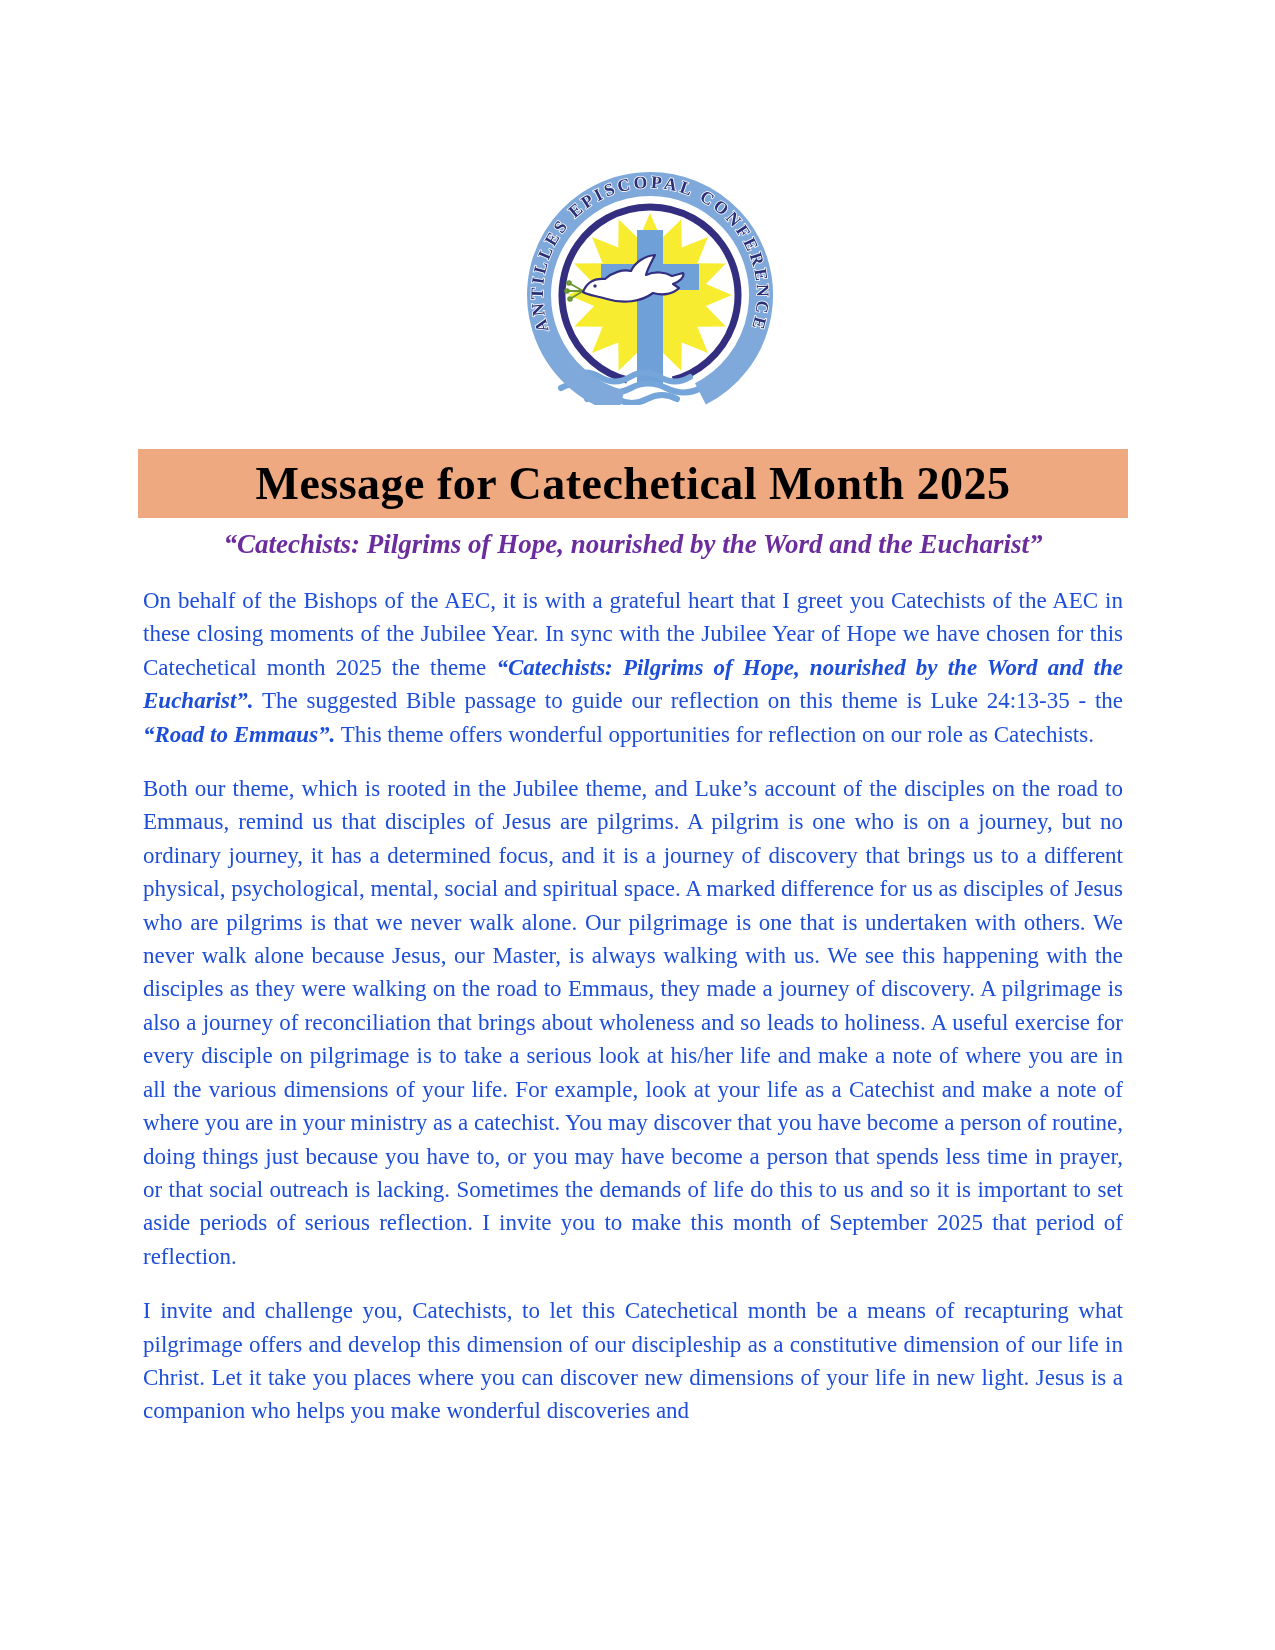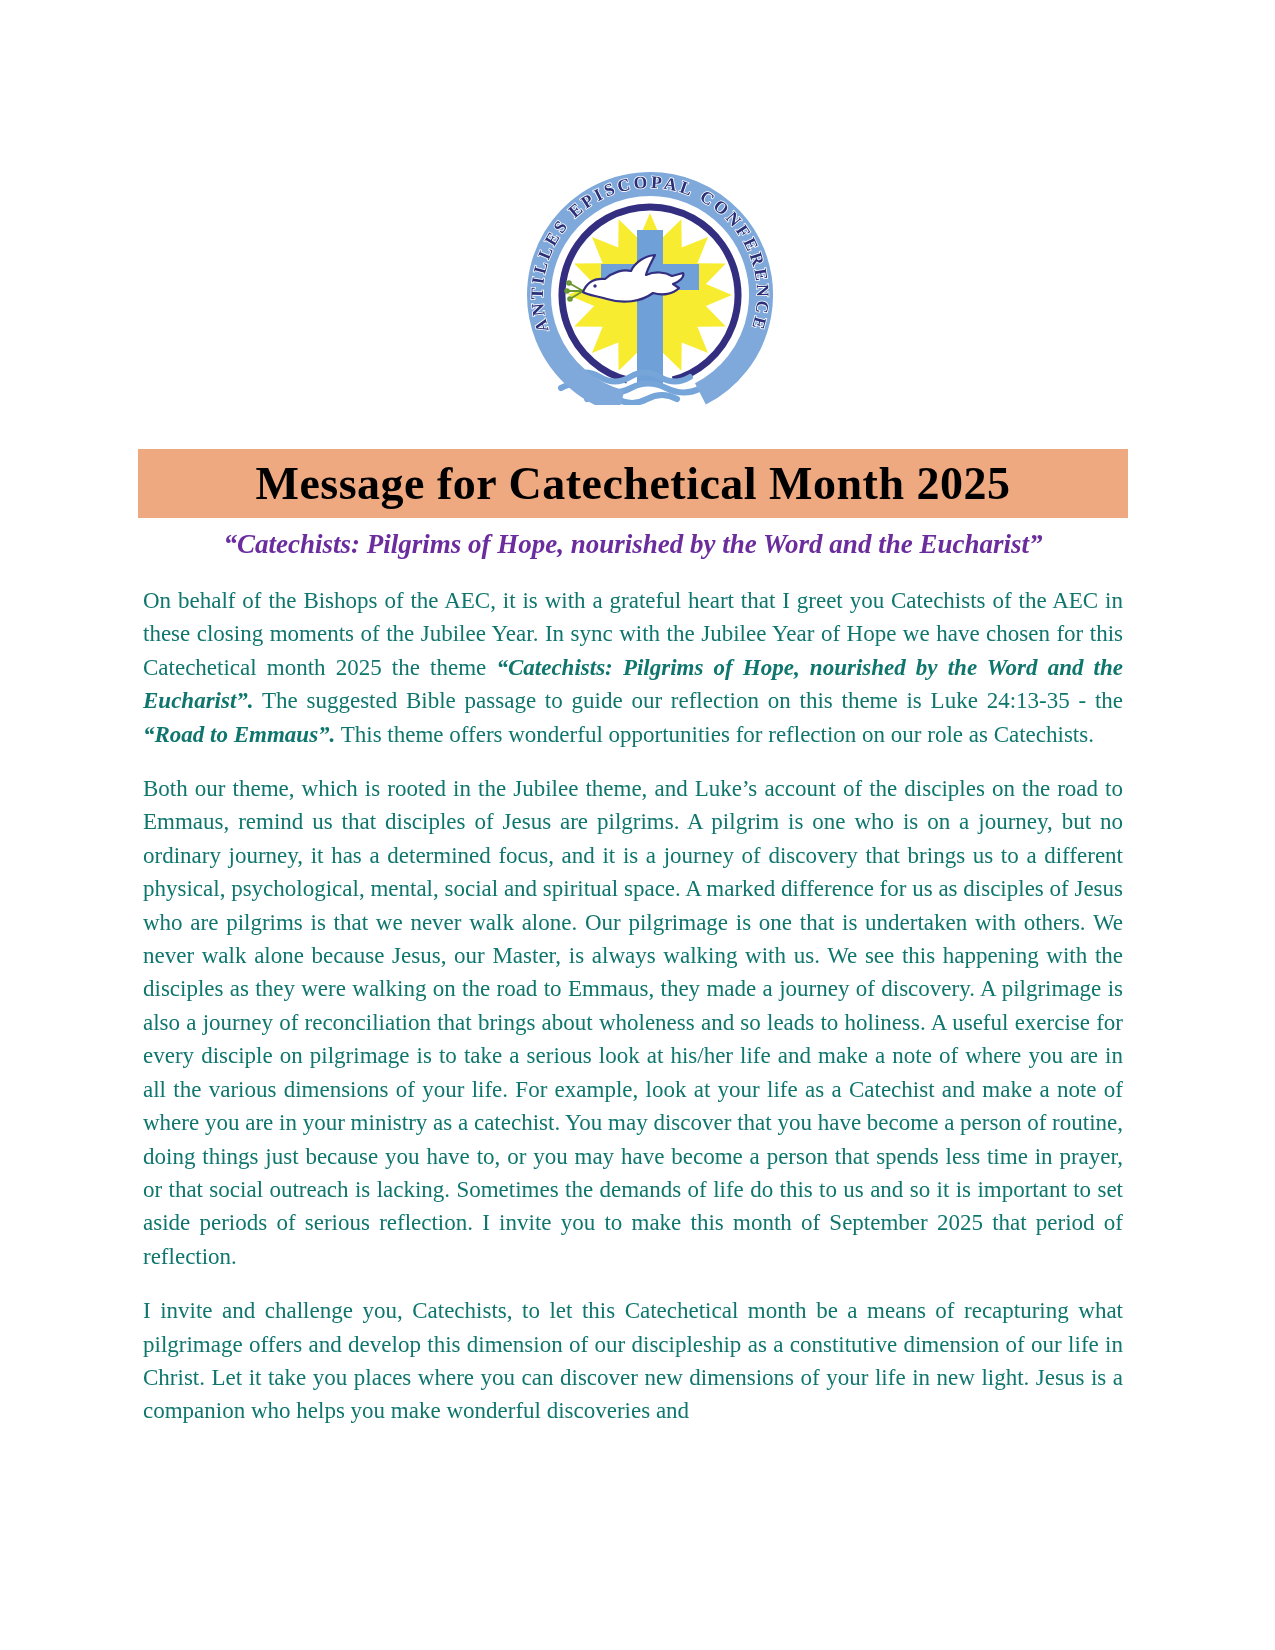--- a/index.html
+++ b/index.html
@@ -61,7 +61,7 @@
     width: 980px;
     font-size: 23px;
     line-height: 33.4px;
-    color: #0f766e;
+    color: #1d4ed8;
     text-align: justify;
   }
   .body-text p { margin: 0 0 21px 0; }

